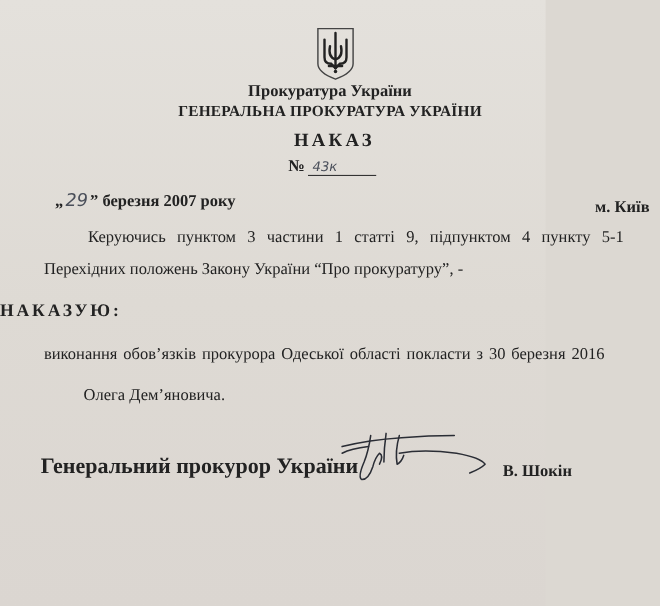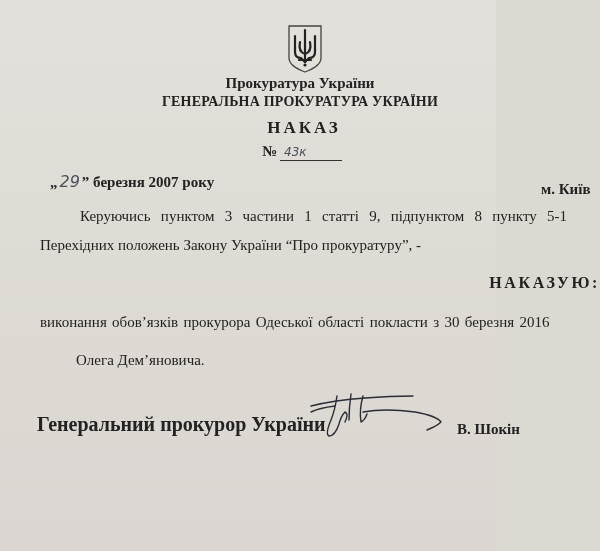--- a/index.html
+++ b/index.html
@@ -163,7 +163,7 @@
 
   <div class="abs city">м. Київ</div>
 
-  <div class="abs para preamble-1">Керуючись пунктом 3 частини 1 статті 9, підпунктом 8 пункту 5-1</div>
+  <div class="abs para preamble-1">Керуючись пунктом 3 частини 1 статті 9, підпунктом 4 пункту 5-1</div>
   <div class="abs para preamble-2">Перехідних положень Закону України “Про прокуратуру”, -</div>
 
   <div class="abs resolve">НАКАЗУЮ:</div>

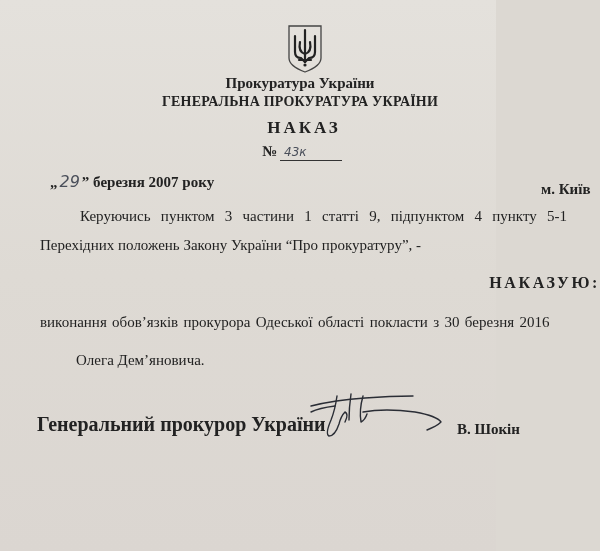--- a/index.html
+++ b/index.html
@@ -104,7 +104,7 @@
       left: 40px; top: 236px;
     }
     .resolve {
-      left: 0; width: 600px; text-align: right;
+      left: 0; width: 600px; text-align: left;
       top: 274px;
       font-size: 16px;
       font-weight: bold;

